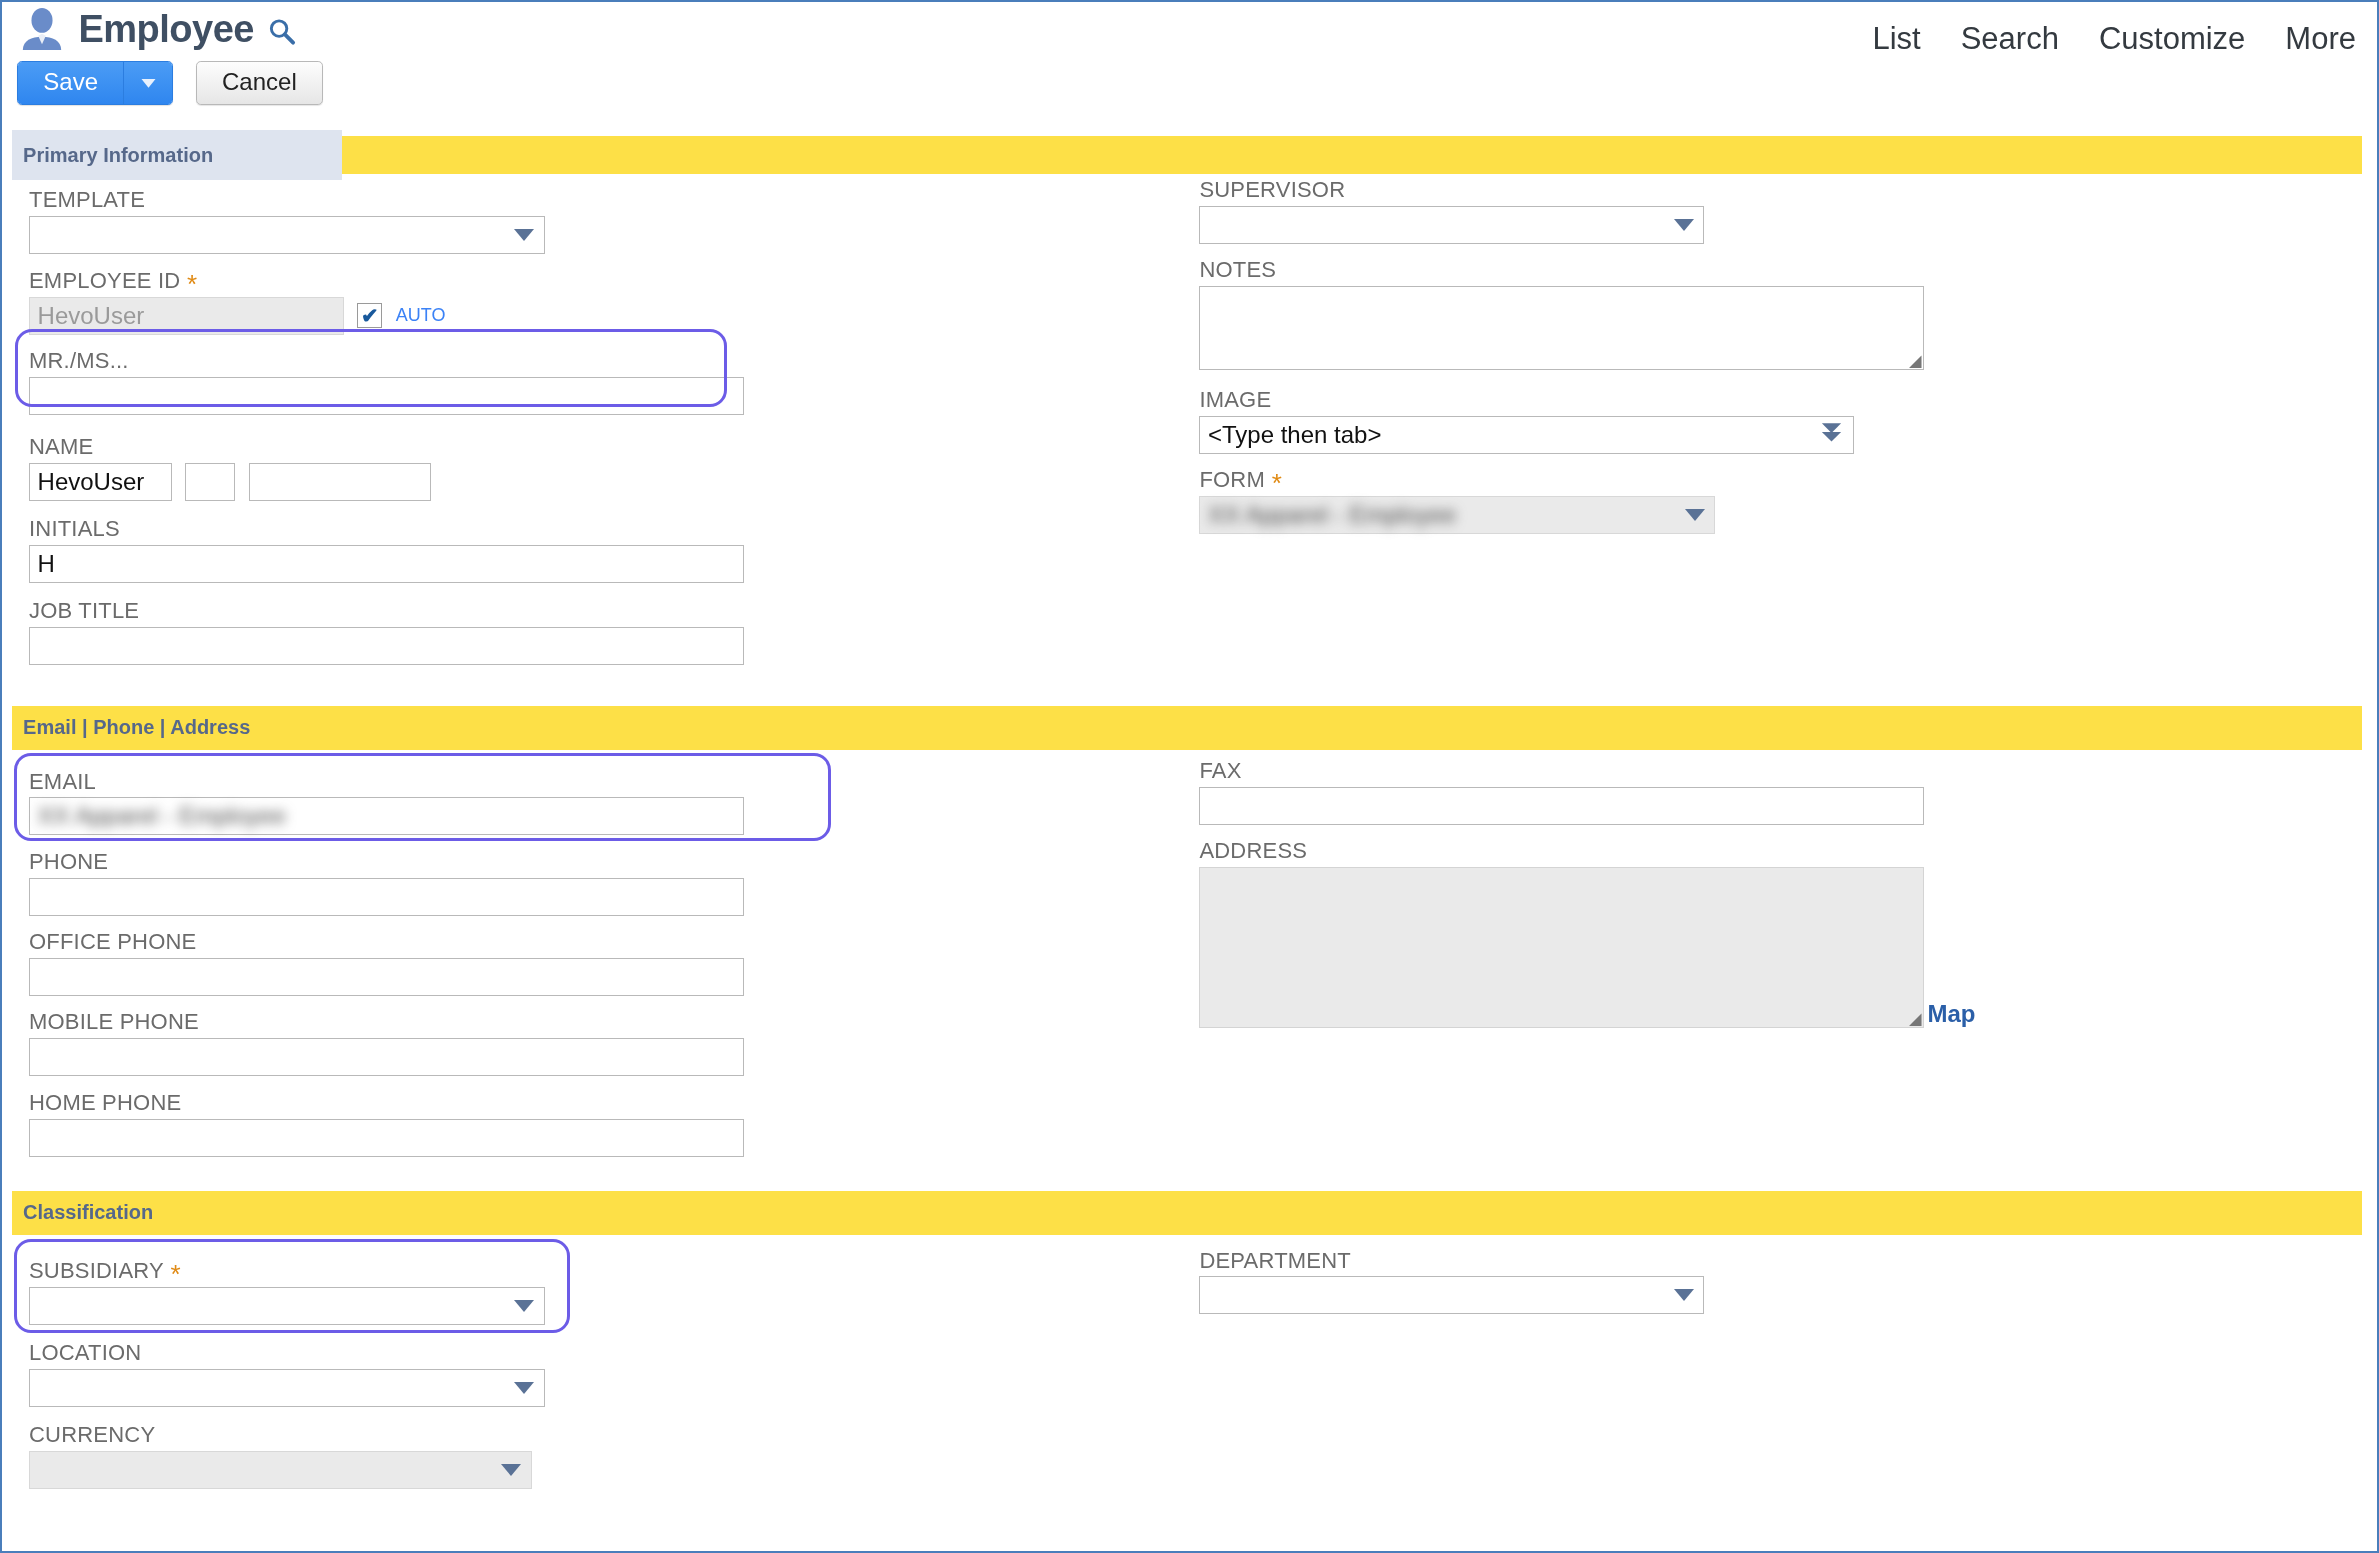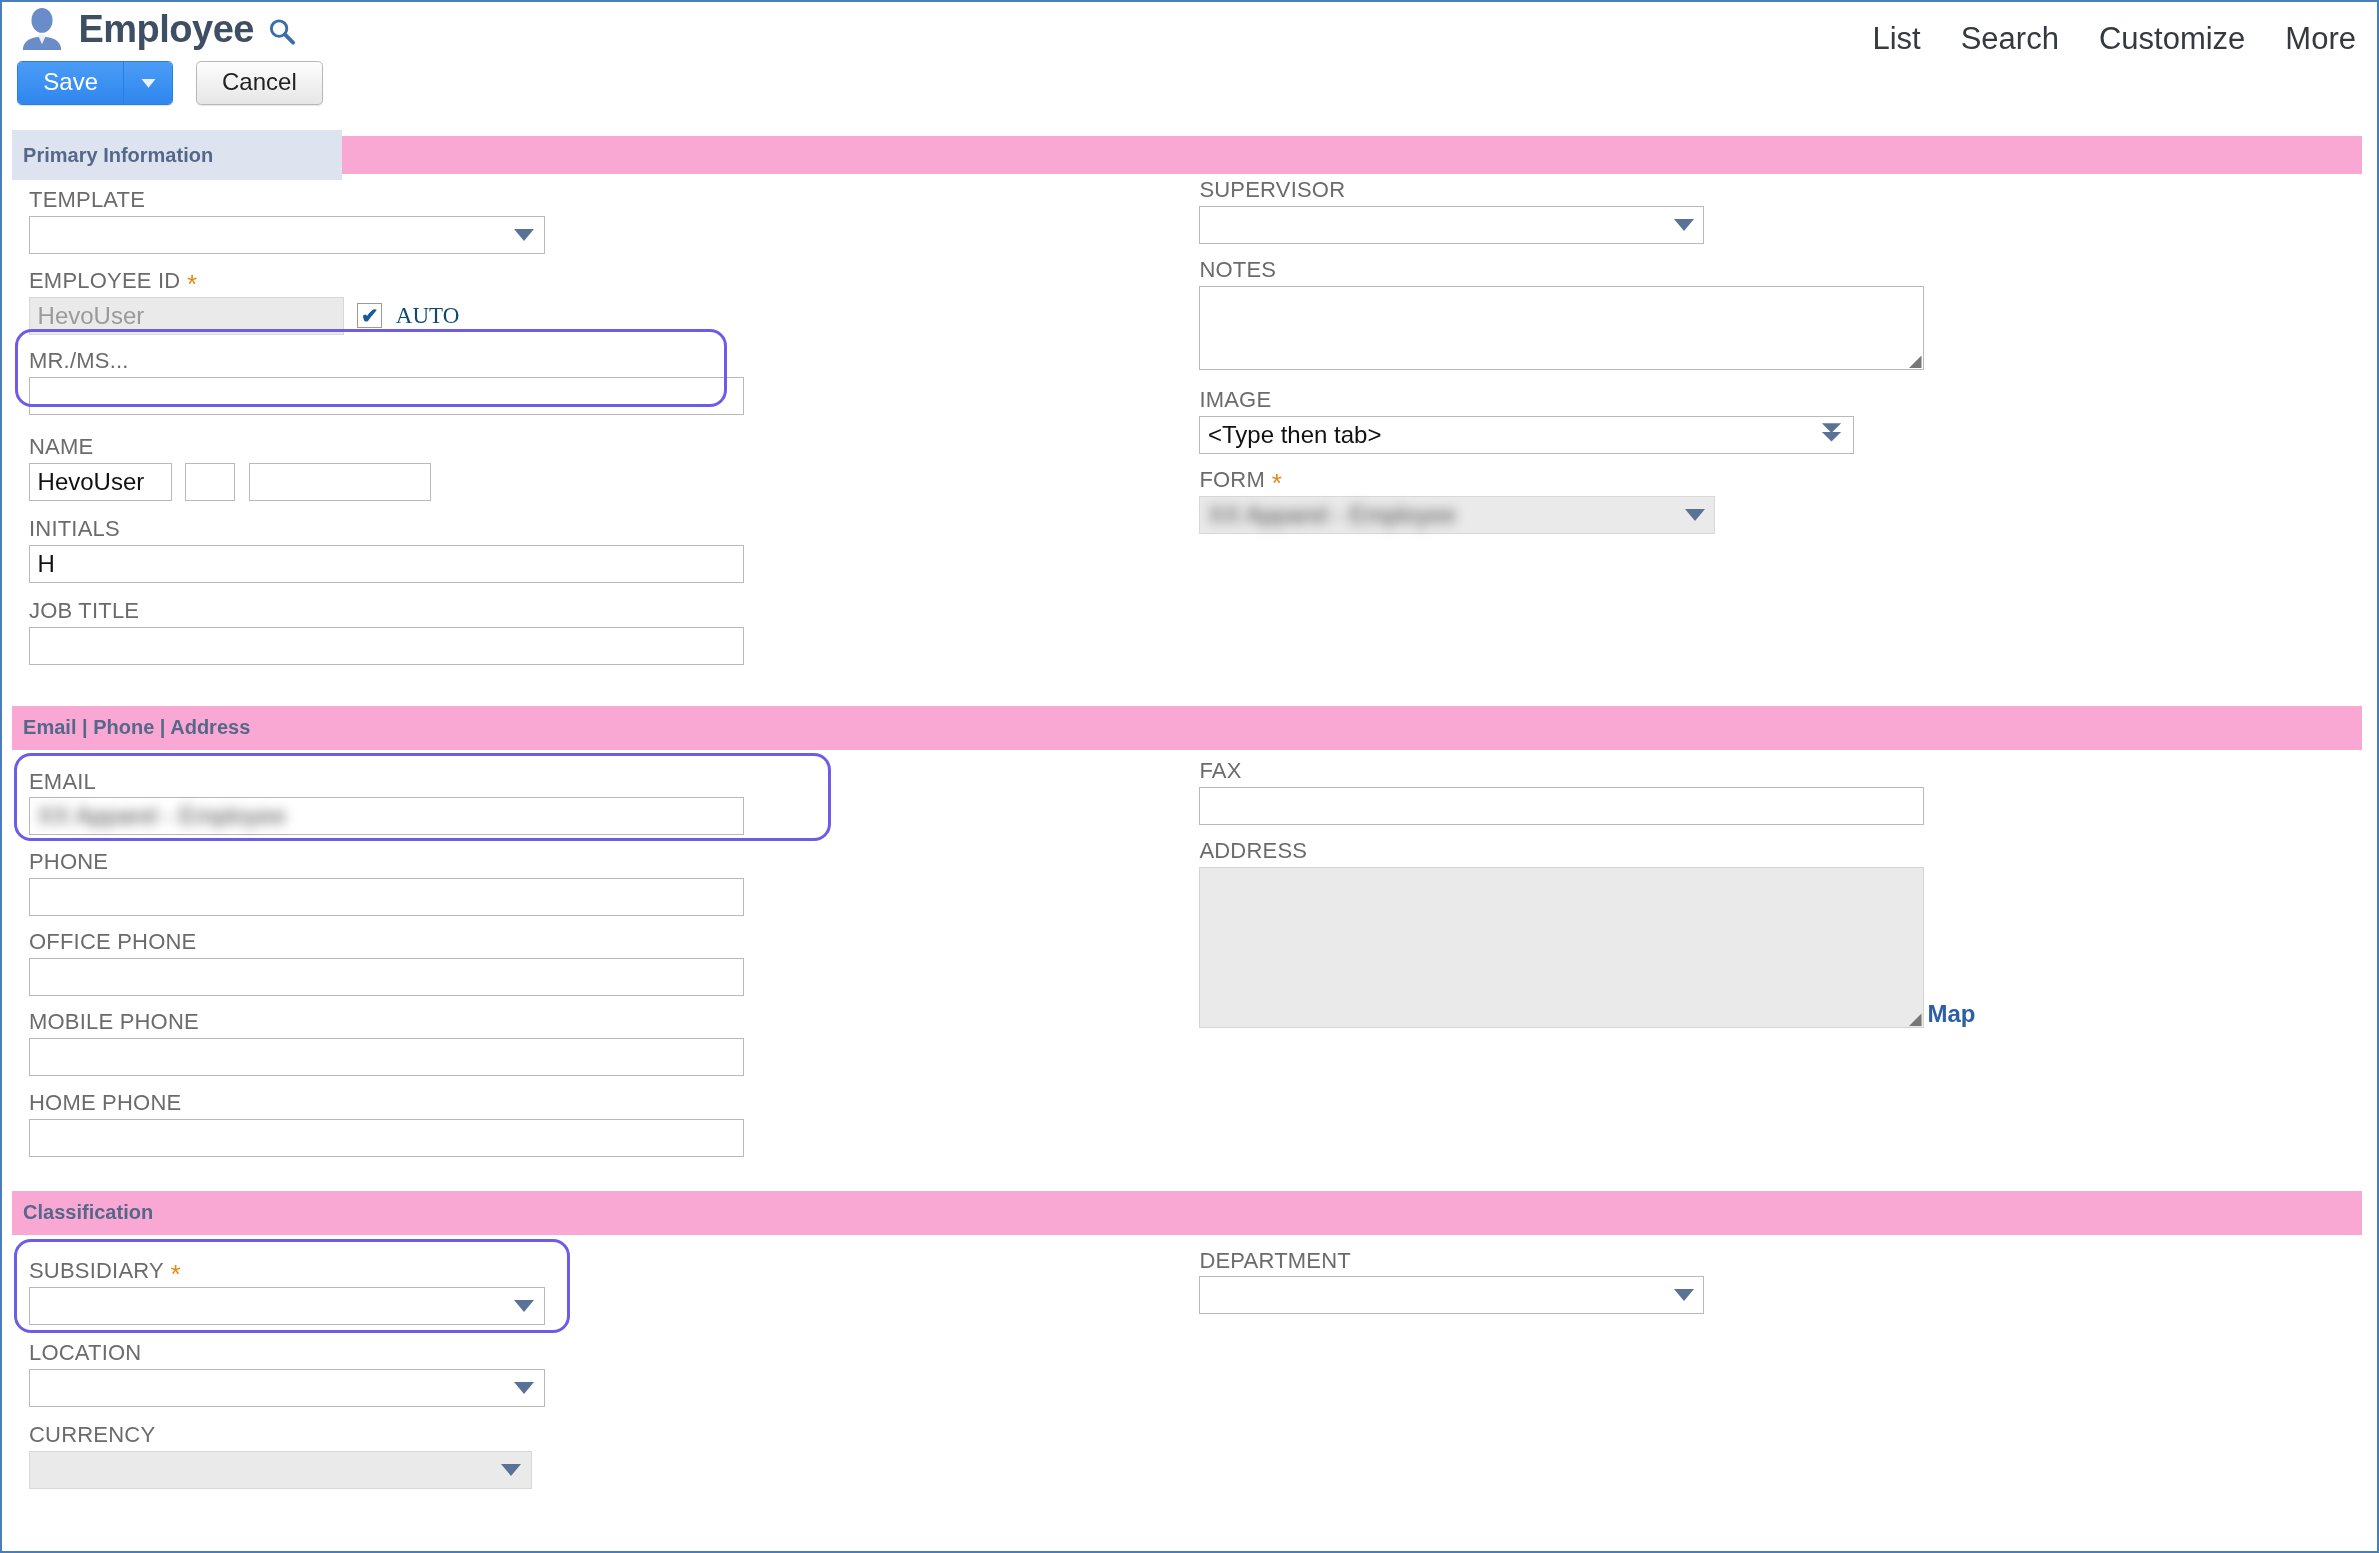--- a/index.html
+++ b/index.html
@@ -119,7 +119,7 @@
     display:flex; align-items:center; justify-content:center;
     color:#19599c; font-size:21px; line-height:1; font-weight:bold;
   }
-  .chk-label { font-size:23px; color:#0c4a6e;font-family:Liberation Serif, serif; }
+  .chk-label { font-size:18px; color:#3b82f6; }
 
   .name-row { display:flex; gap:13.4px; }
 

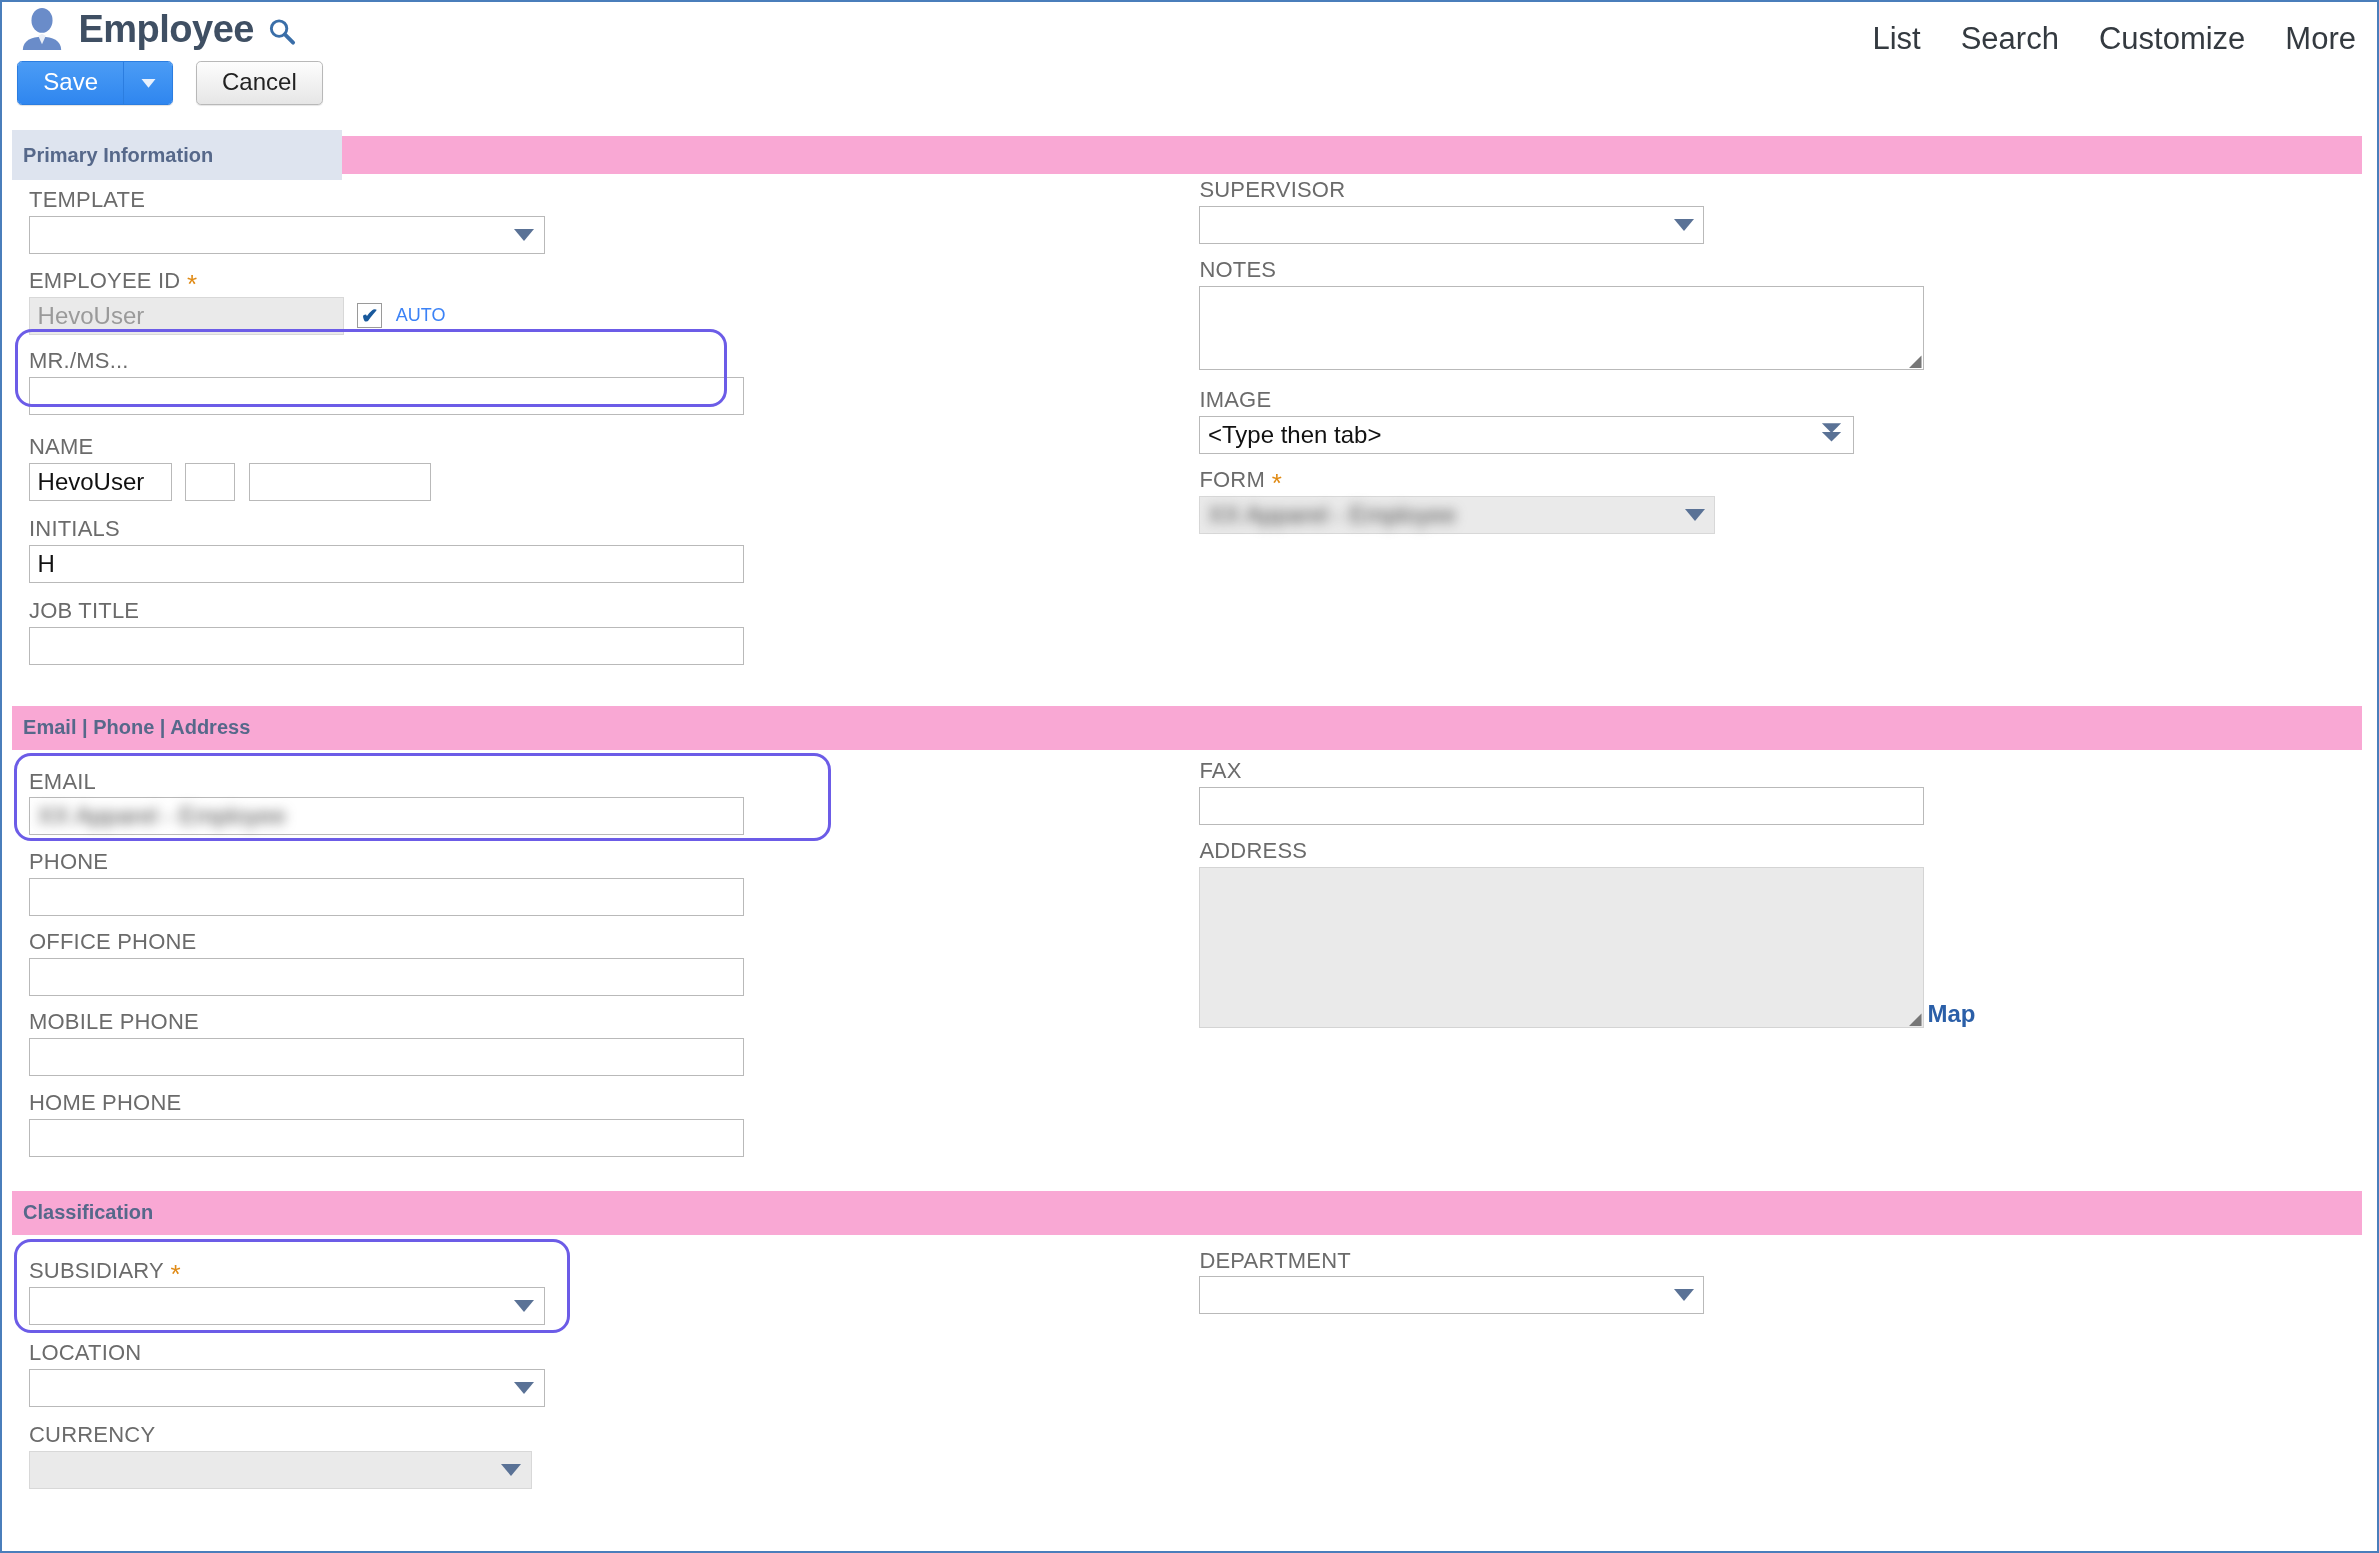--- a/index.html
+++ b/index.html
@@ -59,7 +59,7 @@
   
   .band-wrap { position:relative; }
   .band {
-    background:#f9a8d4; height:44px;
+    background:#fde047; height:44px;
     margin-left:9.6px; margin-right:15.3px;
     display:flex; align-items:center;
   }

